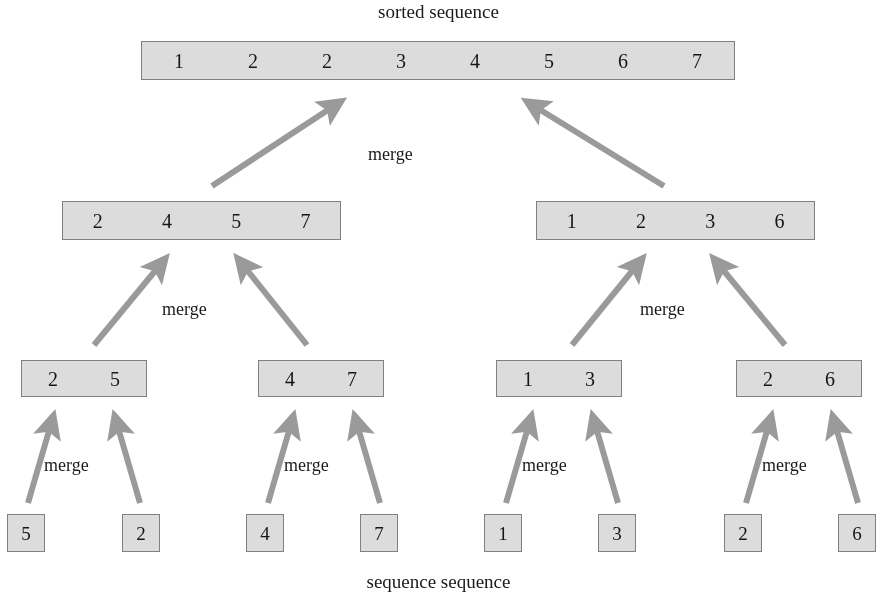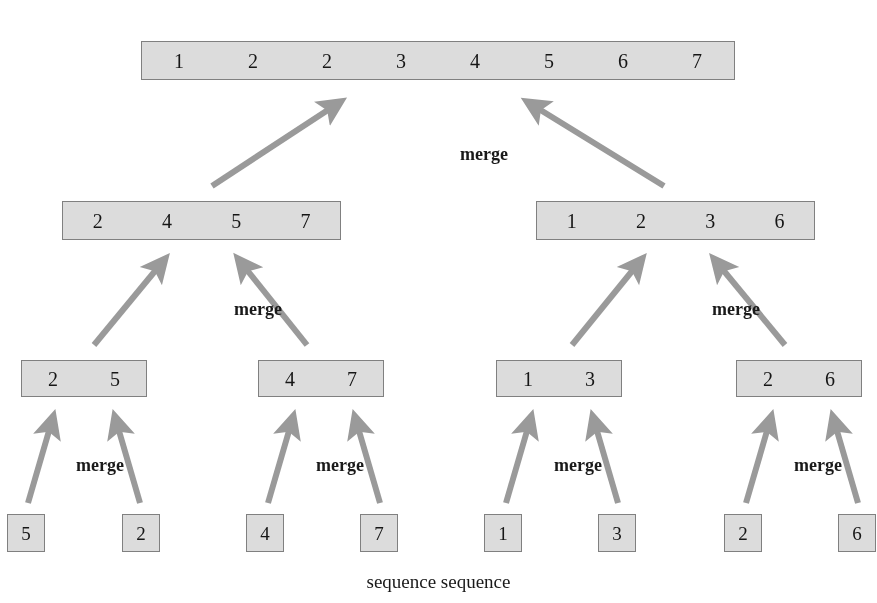--- a/index.html
+++ b/index.html
@@ -65,6 +65,7 @@
 
 <div id="canvas">
 
+  <div class="caption" style="left:0; top:2px; width:877px;">sorted sequence</div>
 
   <svg class="arrows" viewBox="0 0 877 603">
     <defs>

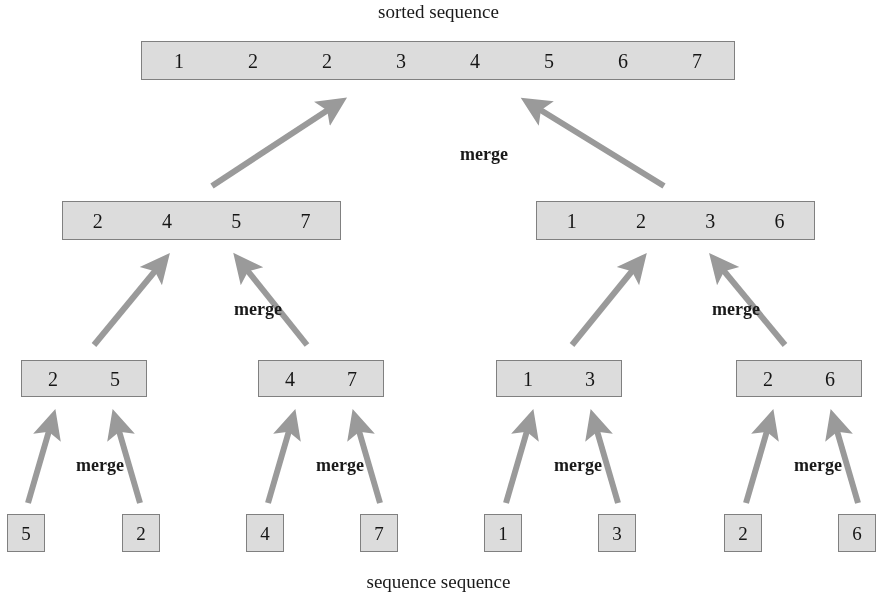--- a/index.html
+++ b/index.html
@@ -28,9 +28,8 @@
     font-size: 18px;
     color: #1a1a1a;
     white-space: nowrap;
-    text-align: right;
+    text-align: left;
     line-height: 1;
-    font-weight: bold;
   }
   .box {
     position: absolute;

